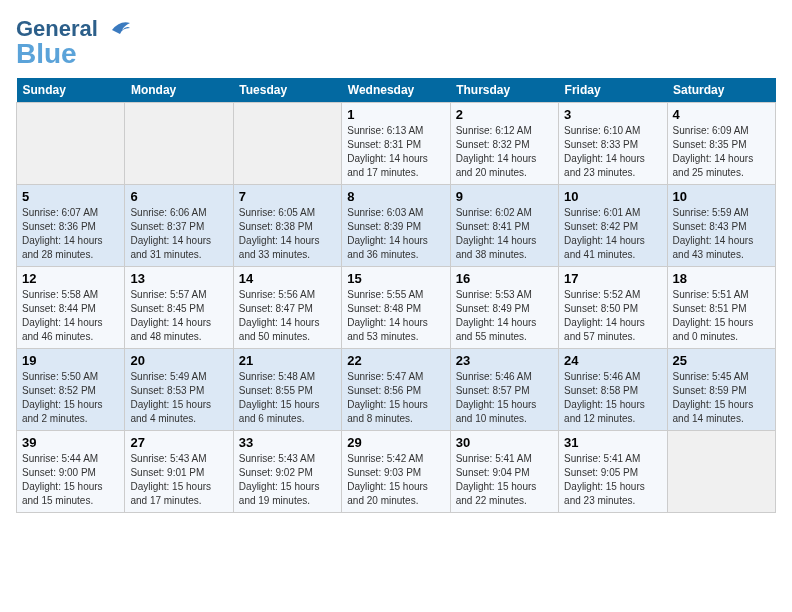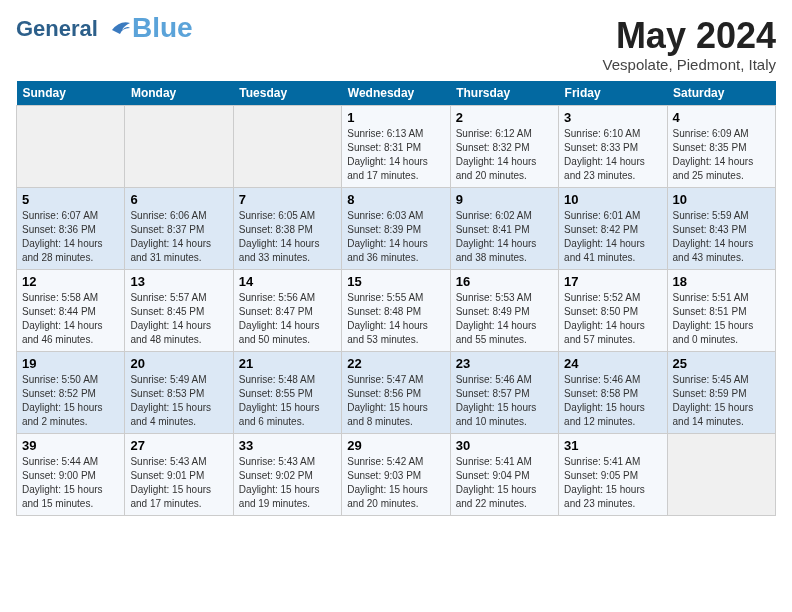--- a/index.html
+++ b/index.html
@@ -18,7 +18,7 @@
     }
     .logo {
       display: flex;
-      flex-direction: row;
+      flex-direction: column;
       align-items: flex-start;
     }
     .logo-line {

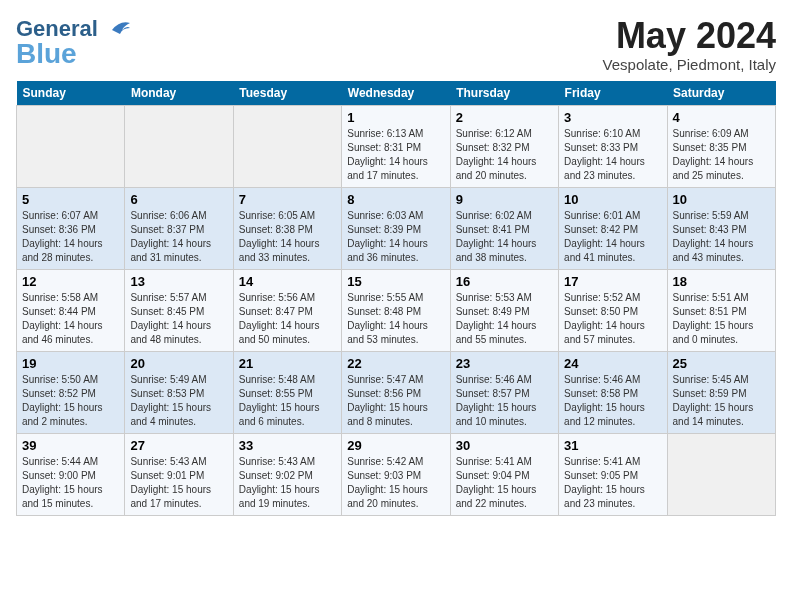--- a/index.html
+++ b/index.html
@@ -96,10 +96,6 @@
     </div>
     <span style="font-size:28px;font-weight:bold;color:#5ba3d9;margin-top:-4px;">Blue</span>
   </div>
-  <div class="title-block">
-    <div class="month-title">May 2024</div>
-    <div class="subtitle">Vespolate, Piedmont, Italy</div>
-  </div>
 </div>
 
 <table>

